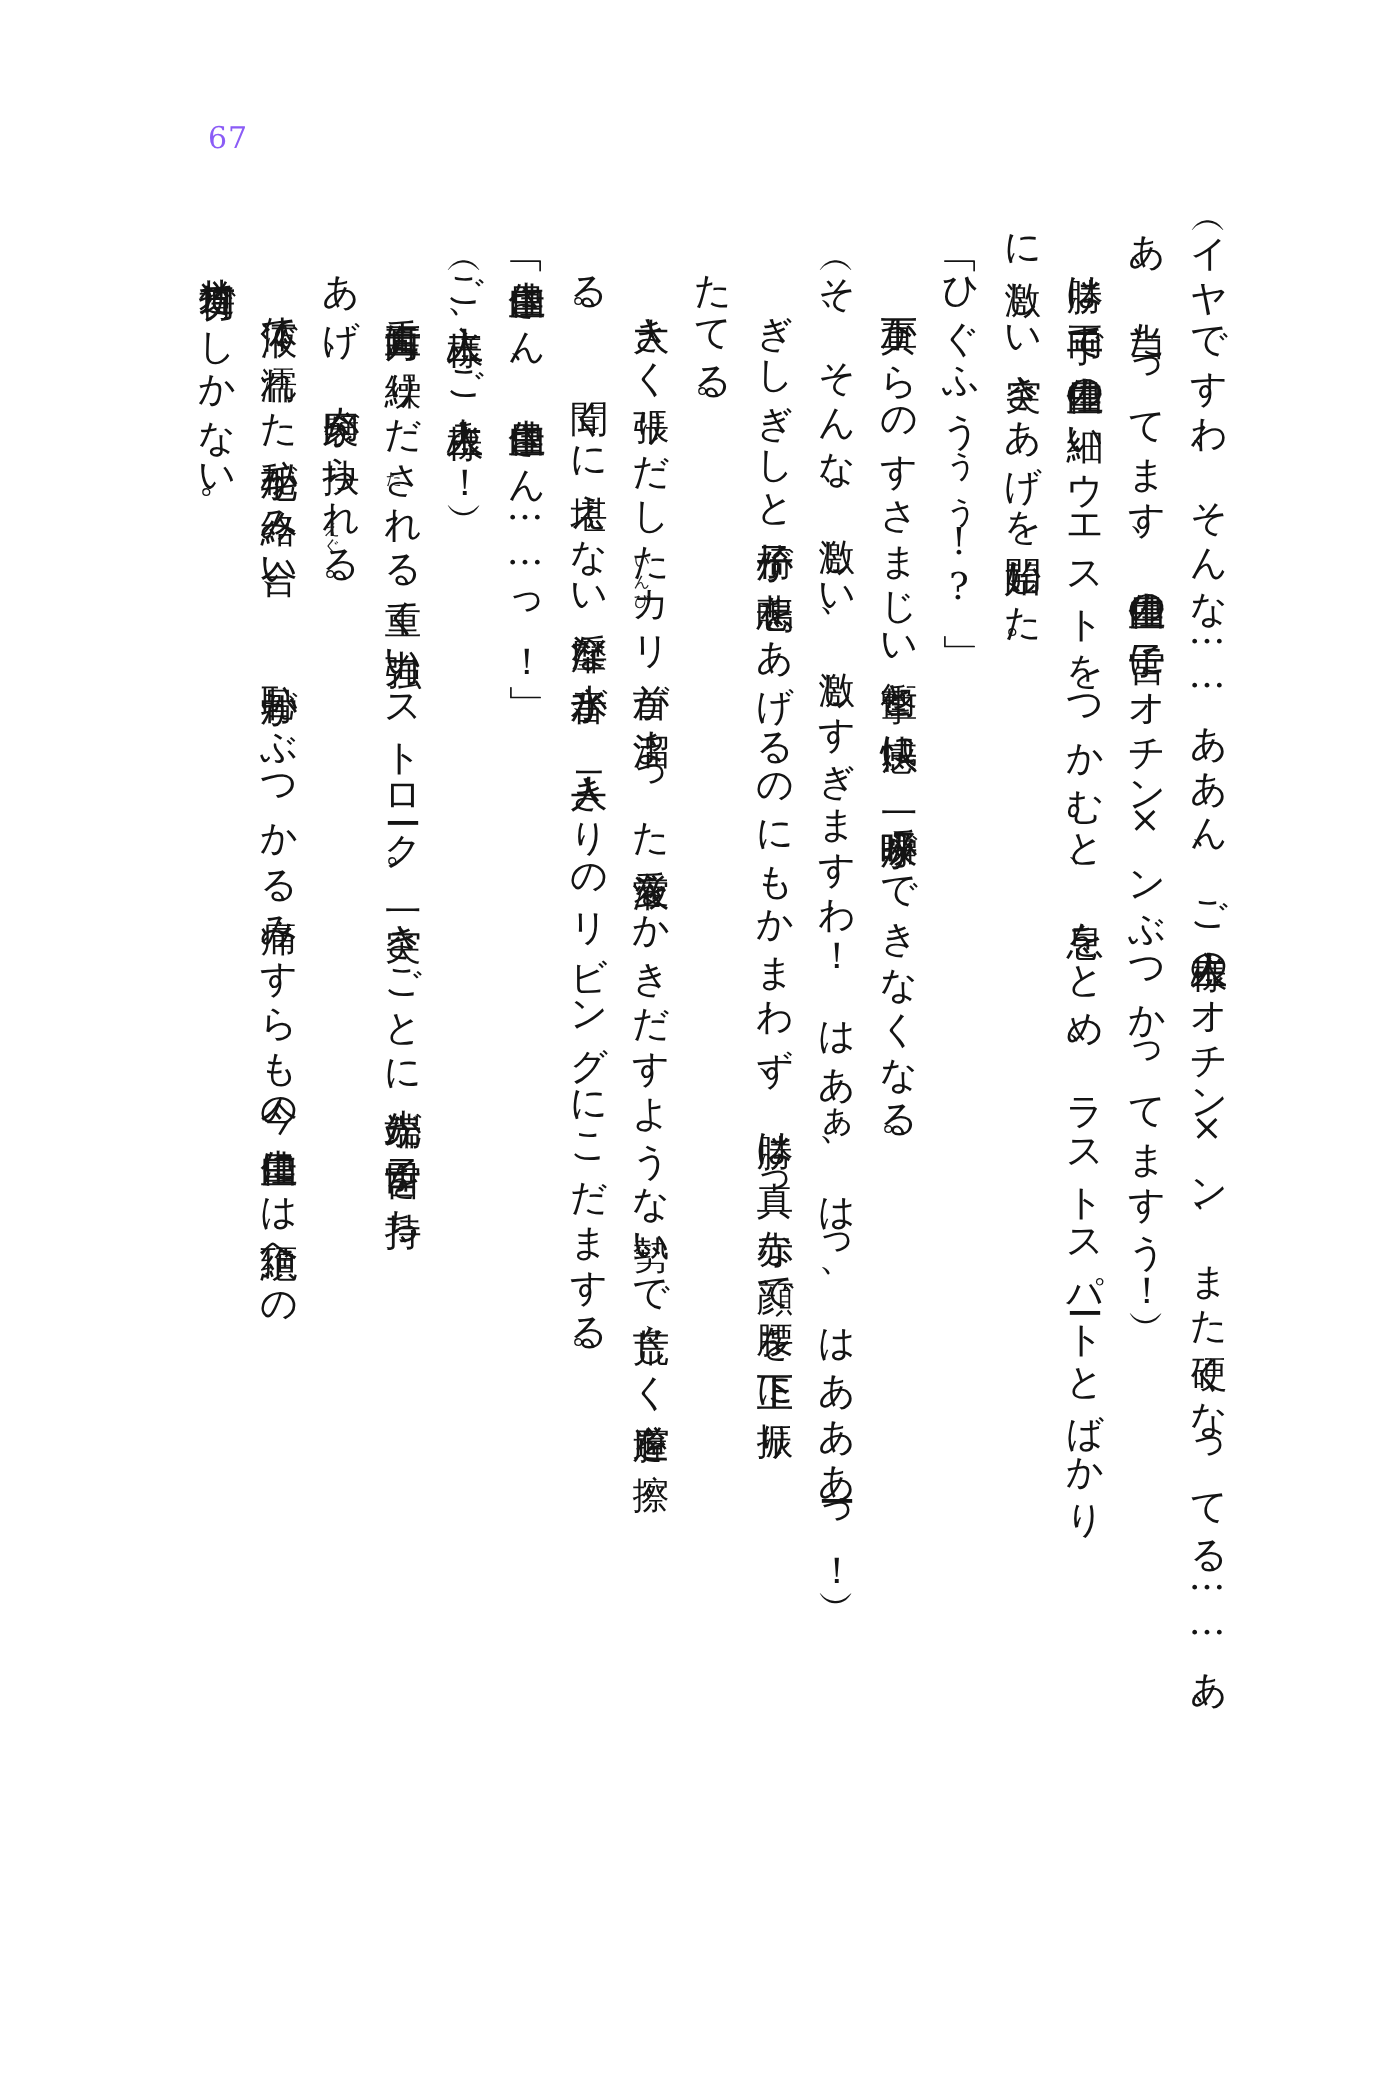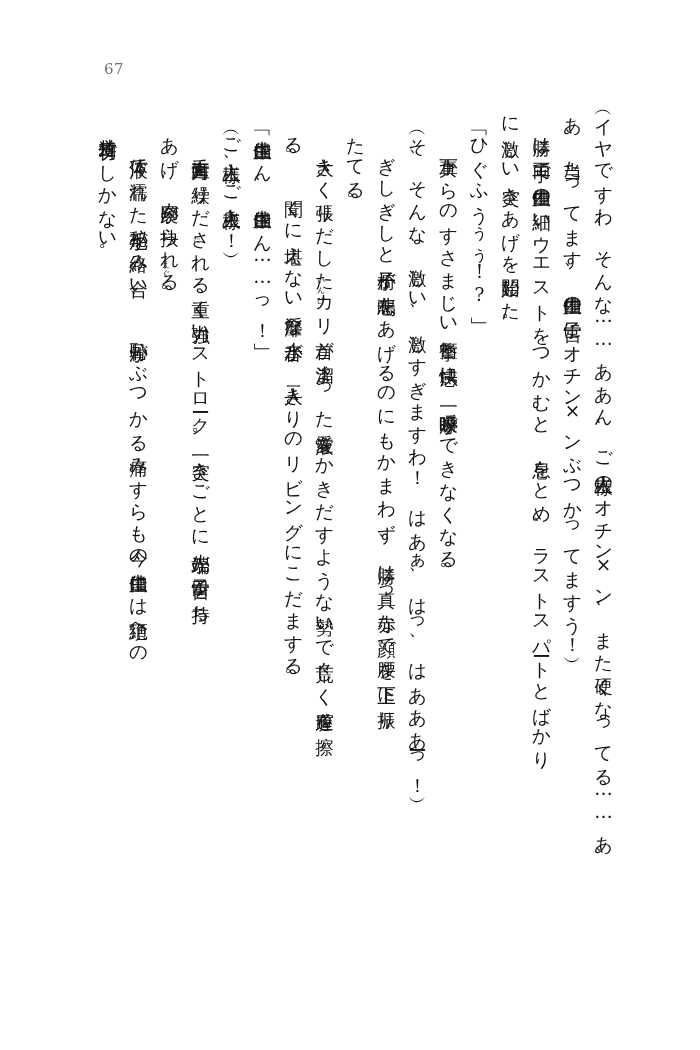--- a/index.html
+++ b/index.html
@@ -27,7 +27,7 @@
     left: 104px;
     font-size: 15px;
     letter-spacing: 0.5px;
-    color: #737373;
+    color: #8b5cf6;
     font-family: "DejaVu Serif", "Liberation Serif", serif;
   }
   

